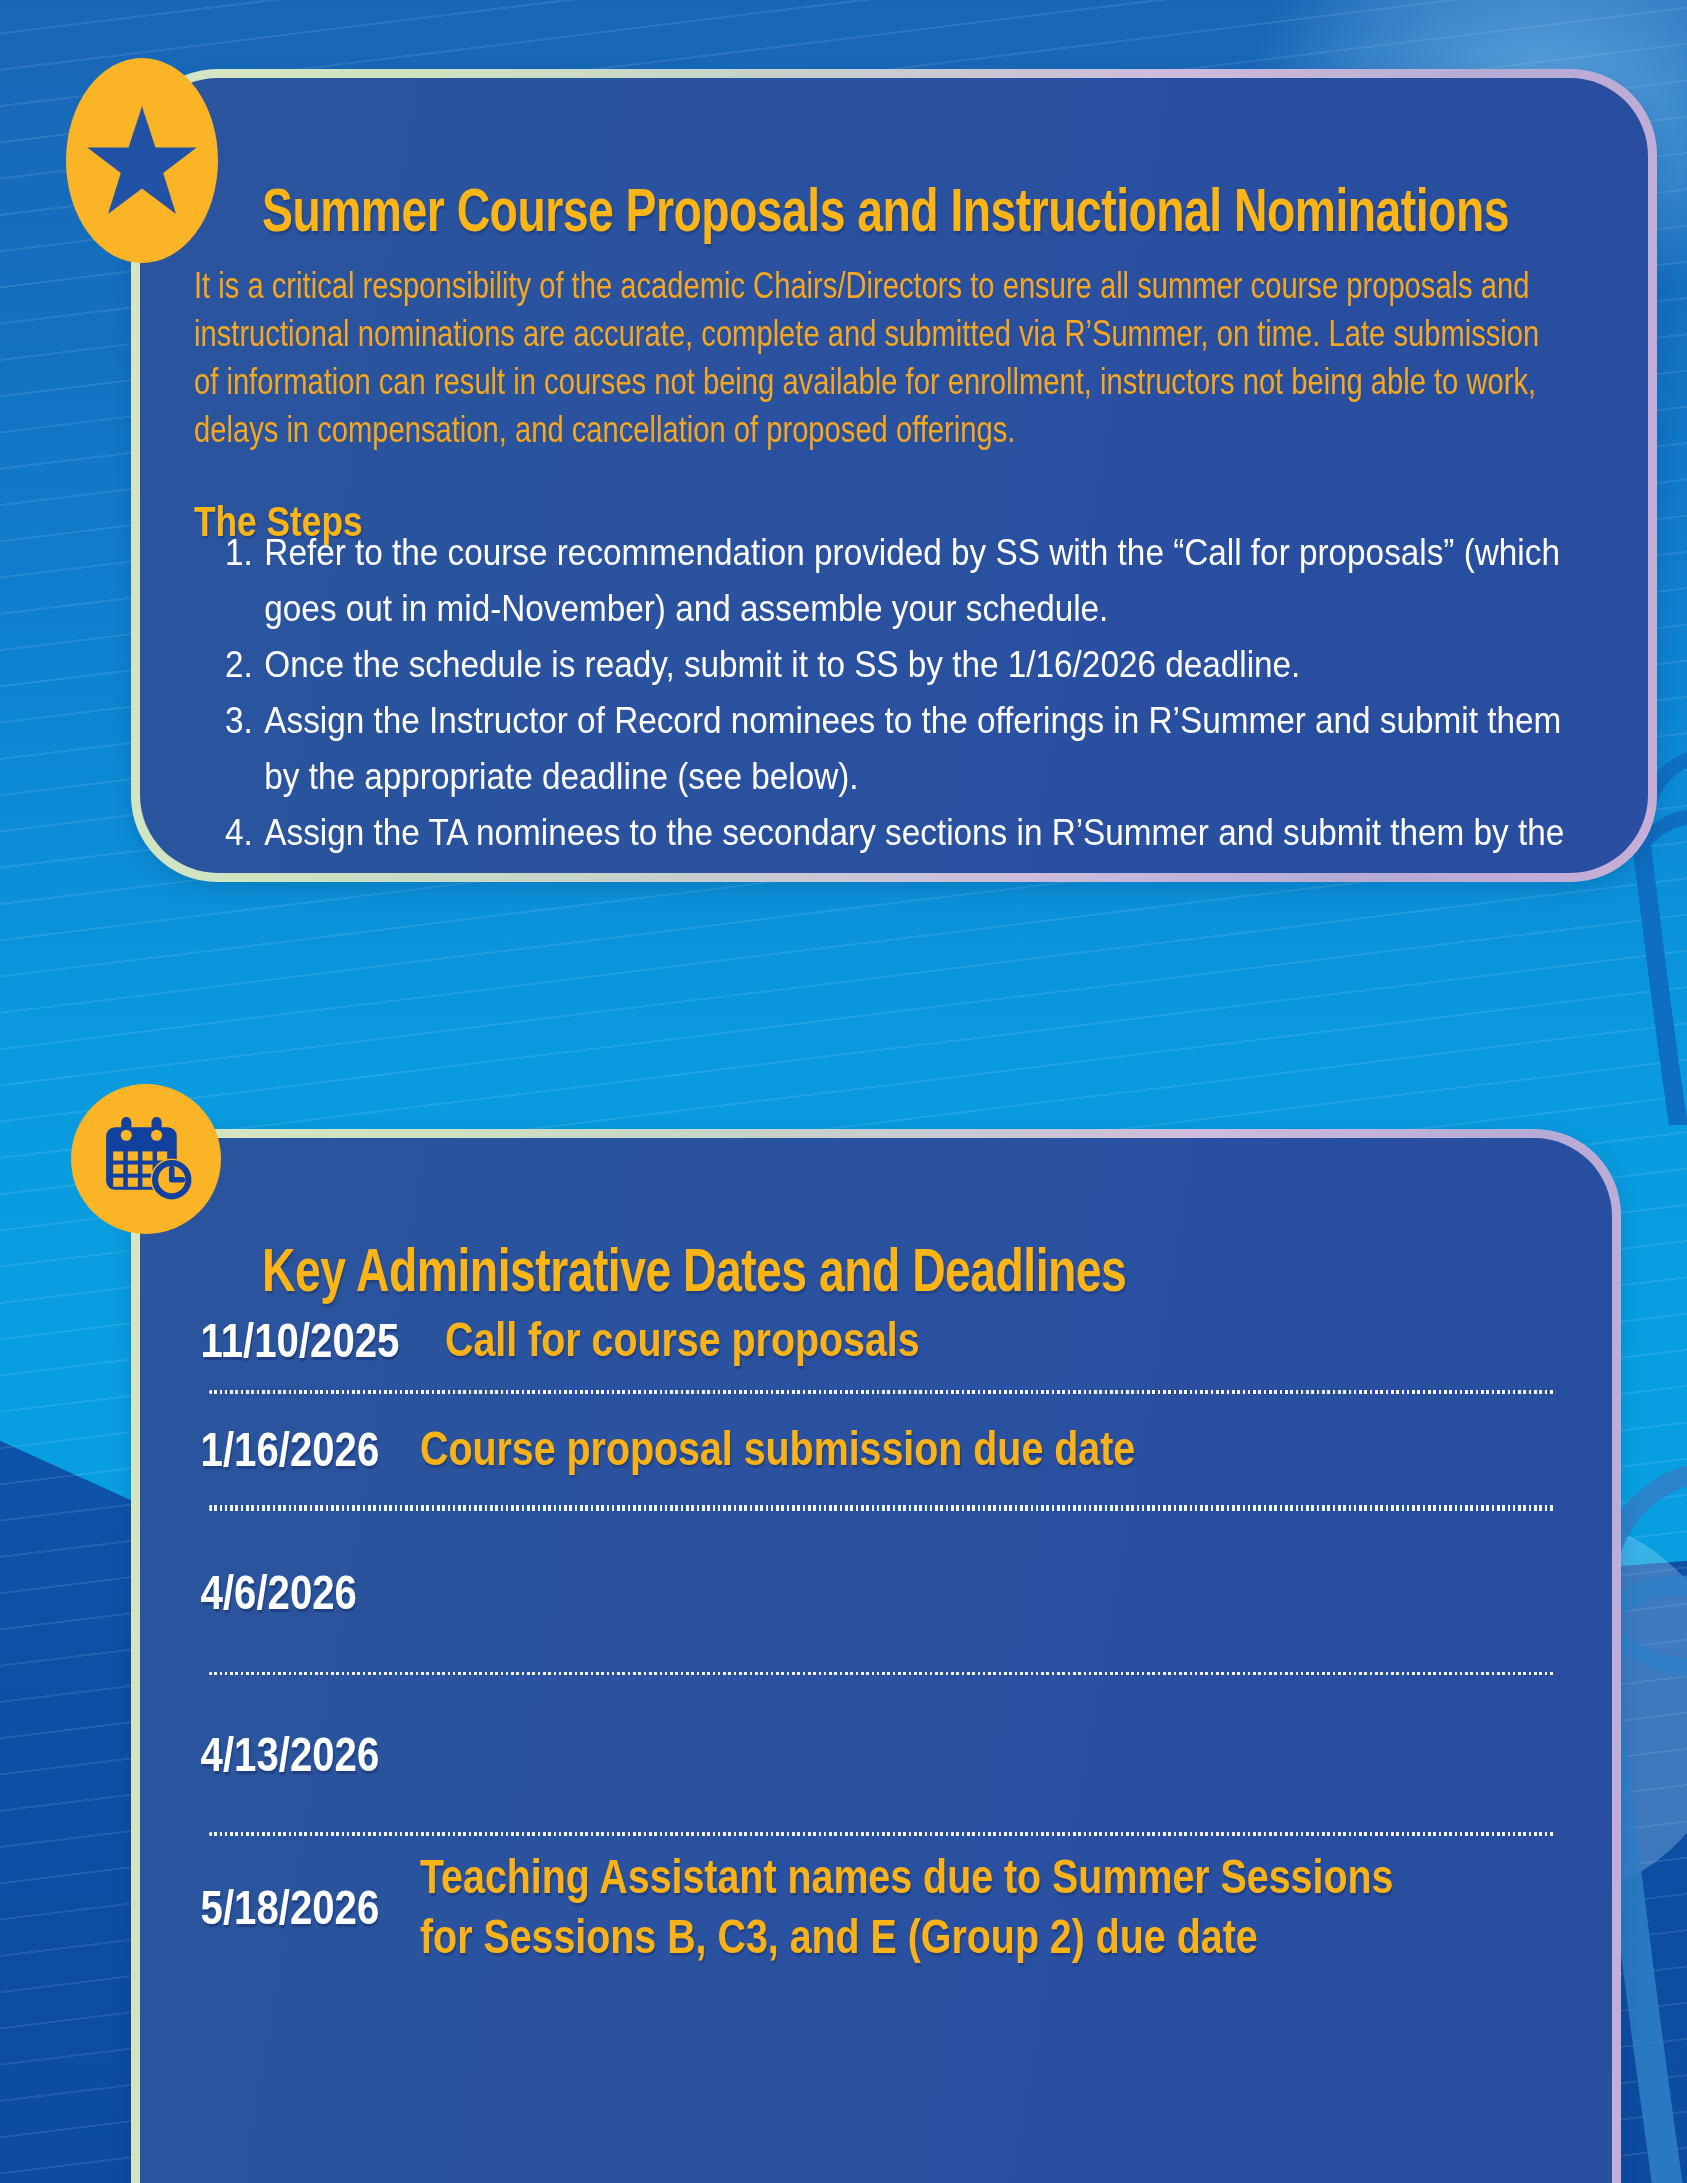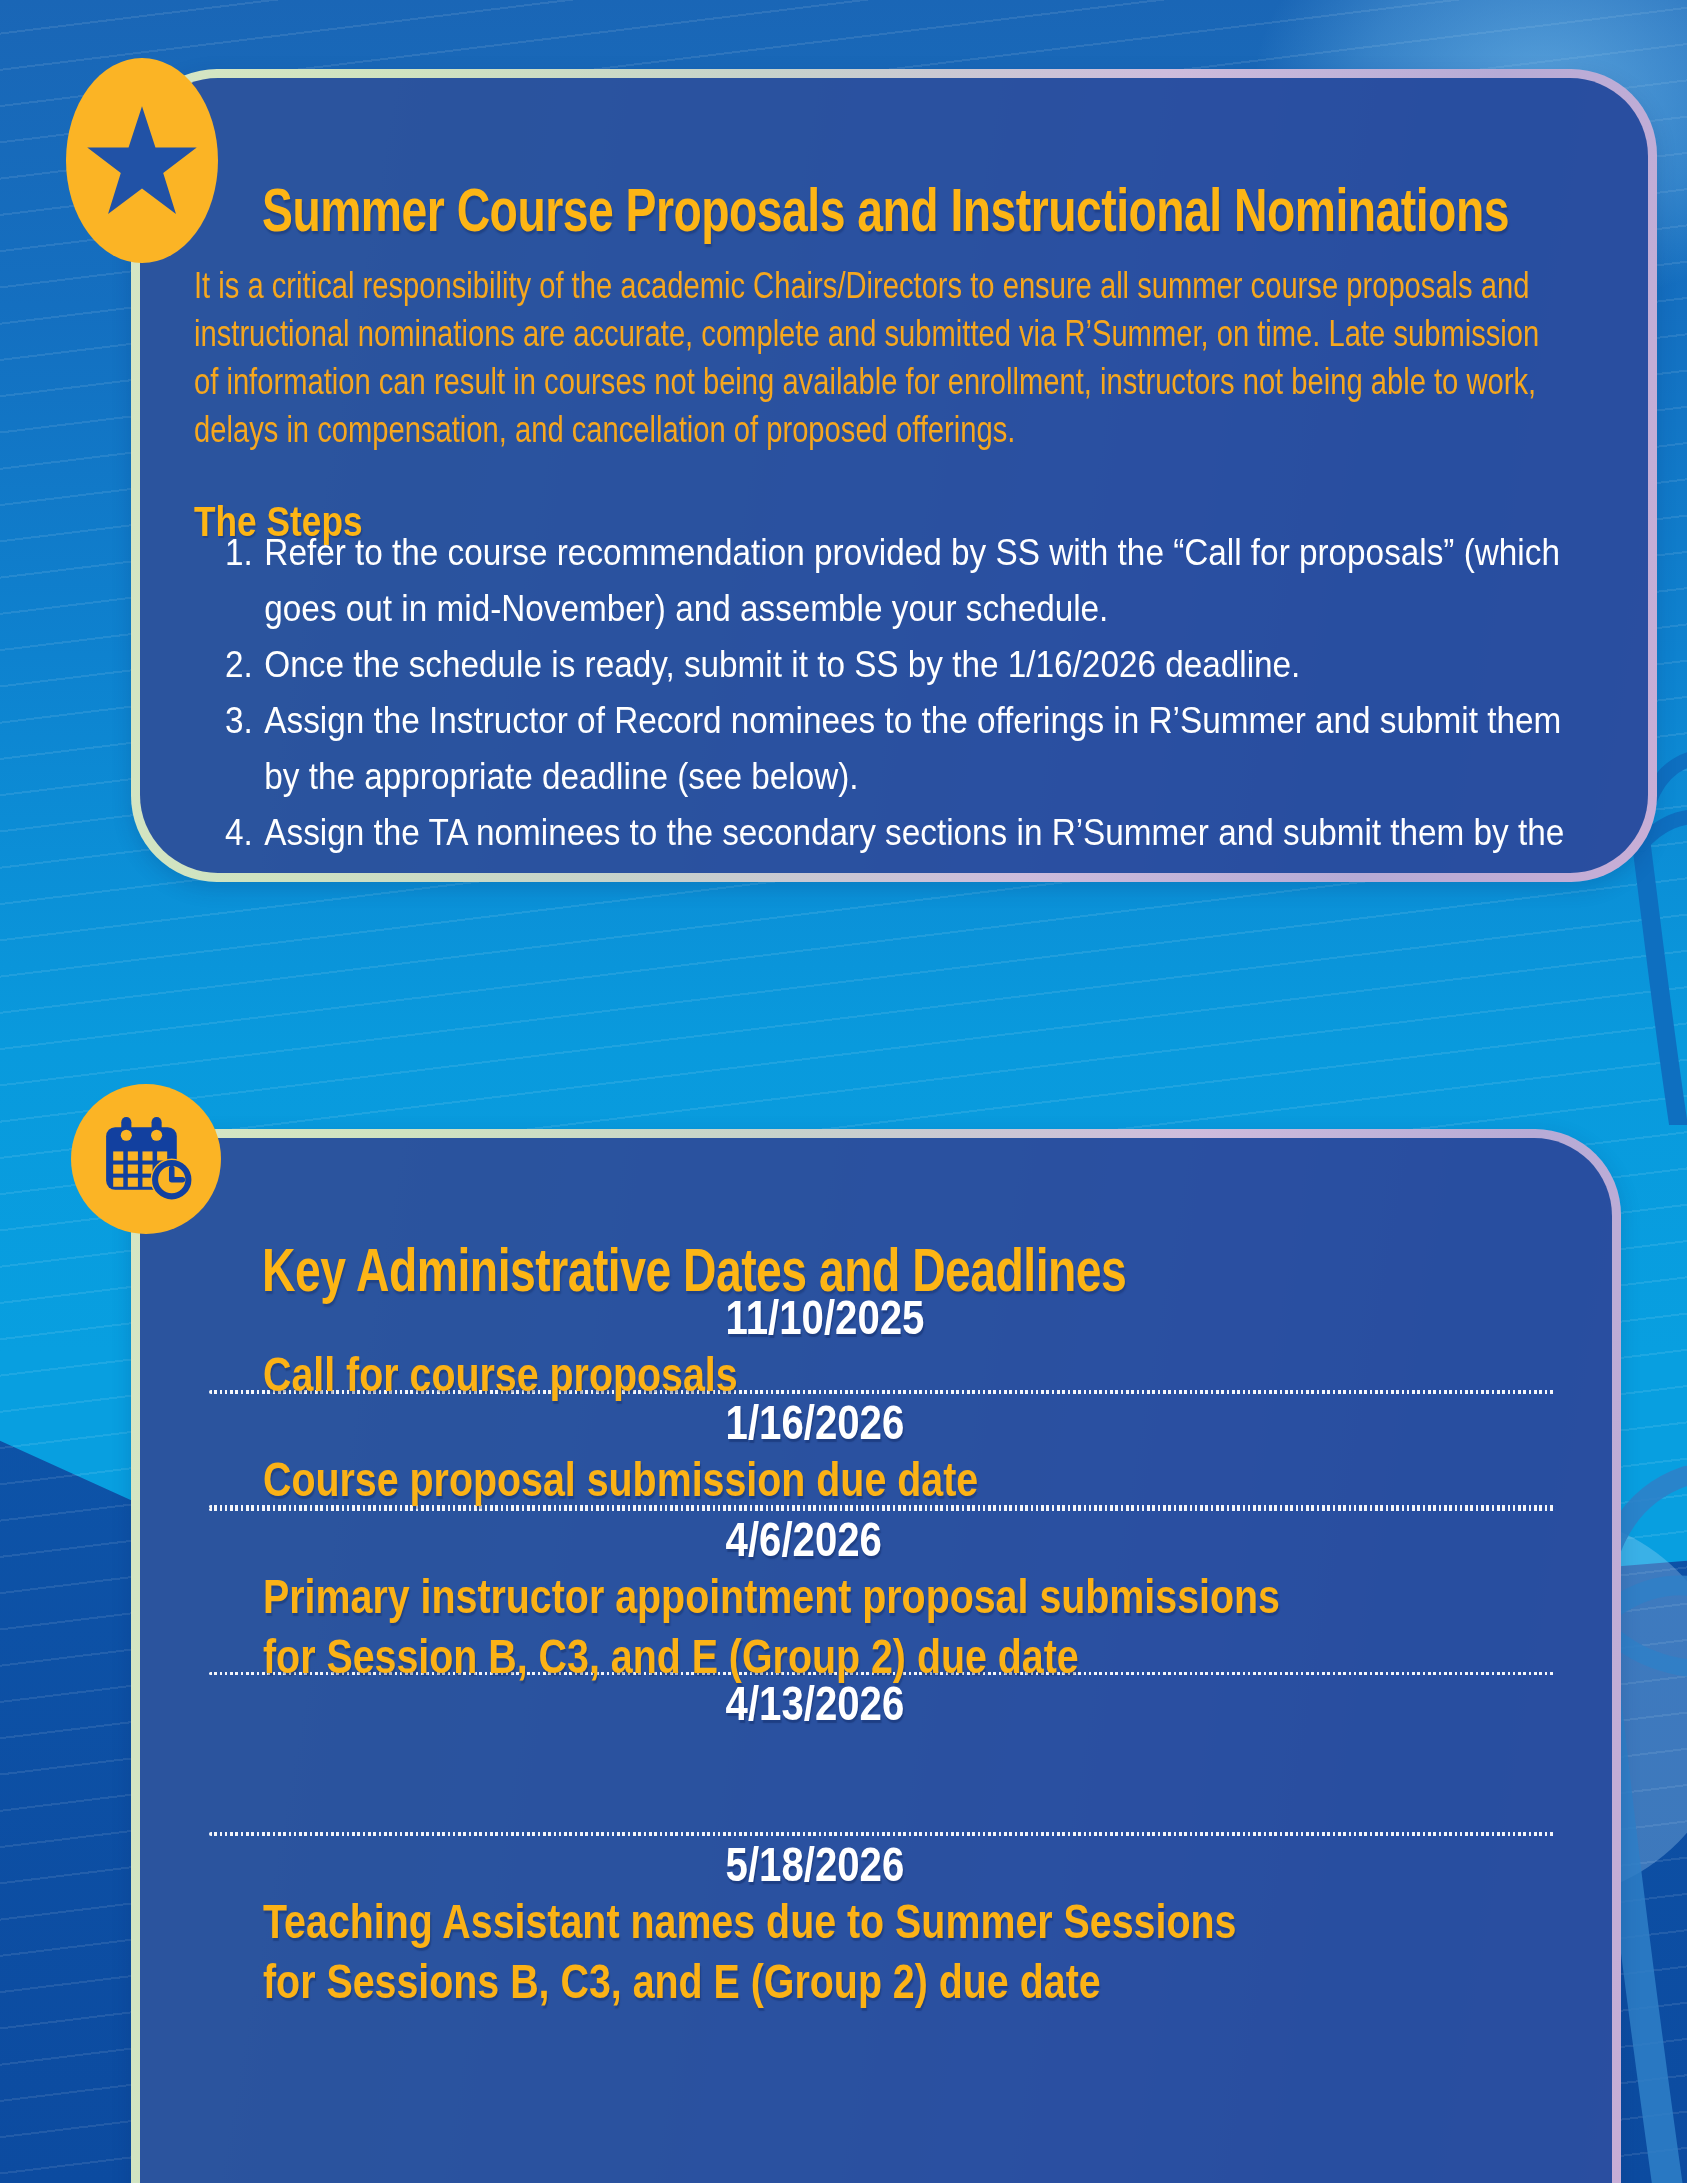--- a/index.html
+++ b/index.html
@@ -64,7 +64,7 @@
   .steps-list li{margin:0; padding:0 0 0 2.6px;}
 
   .dates-table{position:absolute; left:54px; top:151px; width:1381px; display:flex; flex-direction:column;}
-  .t-row{display:flex; align-items:center;flex-direction:column;}
+  .t-row{display:flex; align-items:center;}
   .t-date{width:331px; display:flex; align-items:center;}
   .t-date > span{
     color:#ffffff; font-weight:700; font-size:49px; white-space:nowrap; padding-left:8px;

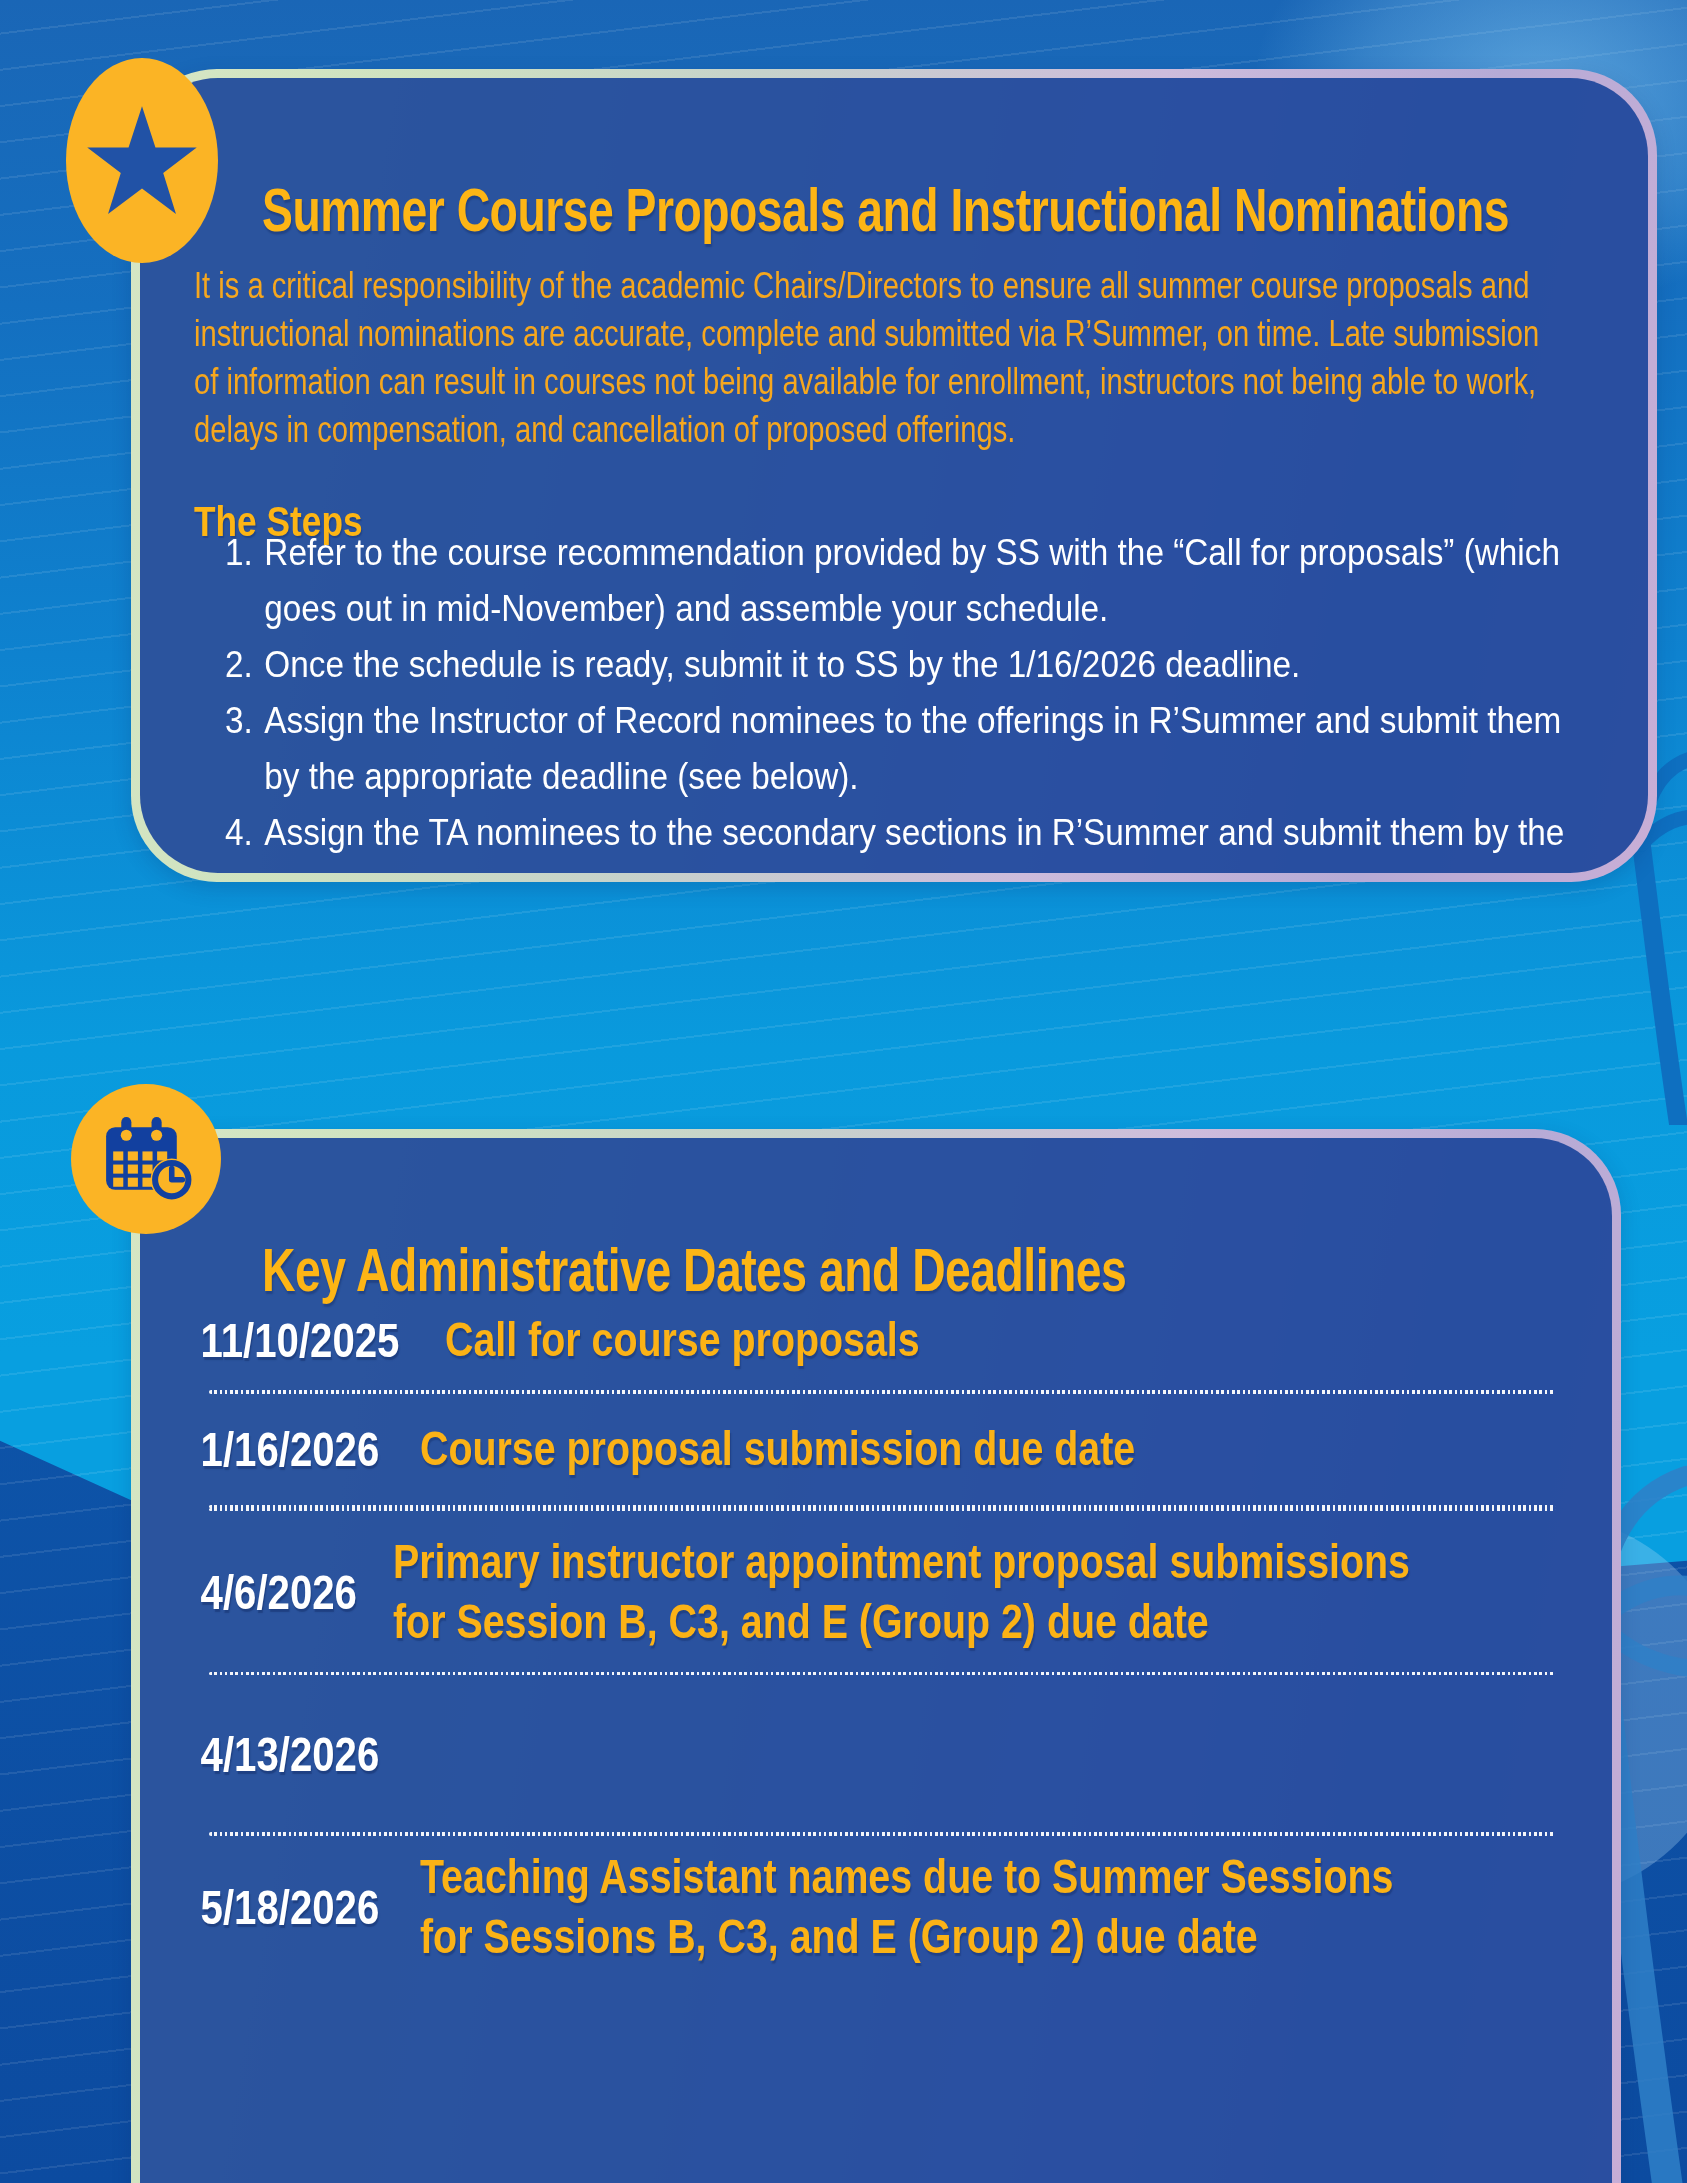--- a/index.html
+++ b/index.html
@@ -153,9 +153,6 @@
         <div class="t-row h244">
           <div class="t-date">
               <span>4/6/2026</span>
-            </div>
-          <div class="t-desc">
-              <div>Primary instructor appointment proposal submissions for Session B, C3, and E (Group 2) due date</div>
             </div>
         </div>
         <div class="t-sep"></div>

